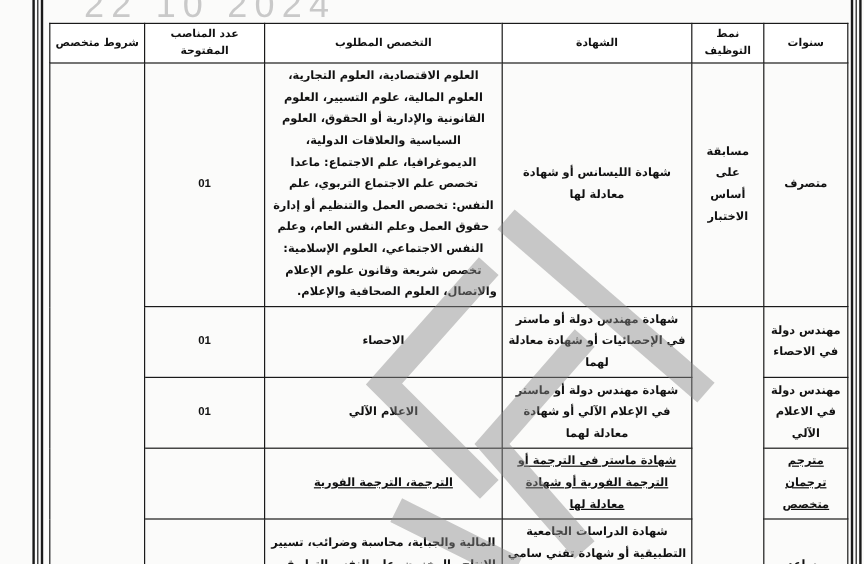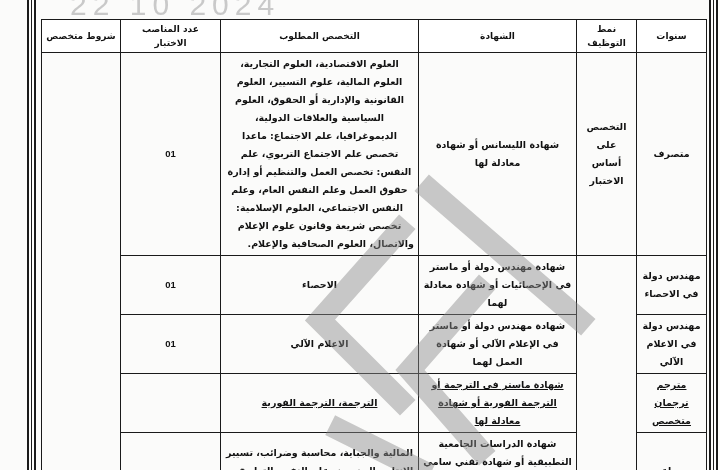--- a/index.html
+++ b/index.html
@@ -75,7 +75,7 @@
         <th>نمط التوظيف</th>
         <th>الشهادة</th>
         <th>التخصص المطلوب</th>
-        <th>عدد المناصب الاختبار</th>
+        <th>عدد المناصب المفتوحة</th>
         <th>شروط متخصص</th>
       </tr>
     </thead>

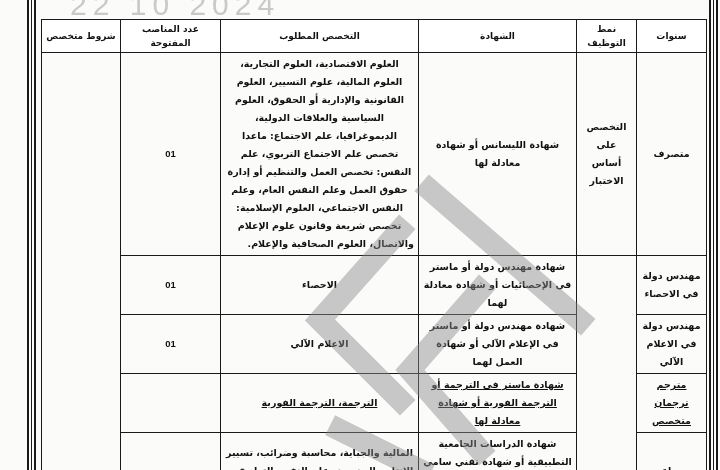--- a/index.html
+++ b/index.html
@@ -82,7 +82,7 @@
     <tbody>
       <tr class="row-1">
         <td class="rank">متصرف</td>
-        <td class="rank">التخصص على أساس الاختبار</td>
+        <td class="rank">مسابقة على أساس الاختبار</td>
         <td class="cert">شهادة الليسانس أو شهادة معادلة لها</td>
         <td class="spec">العلوم الاقتصادية، العلوم التجارية، العلوم المالية، علوم التسيير، العلوم القانونية والإدارية أو الحقوق، العلوم السياسية والعلاقات الدولية، الديموغرافيا، علم الاجتماع: ماعدا تخصص علم الاجتماع التربوي، علم النفس: تخصص العمل والتنظيم أو إدارة حقوق العمل وعلم النفس العام، وعلم النفس الاجتماعي، العلوم الإسلامية: تخصص شريعة وقانون علوم الإعلام والاتصال، العلوم الصحافية والإعلام.</td>
         <td class="num">01</td>

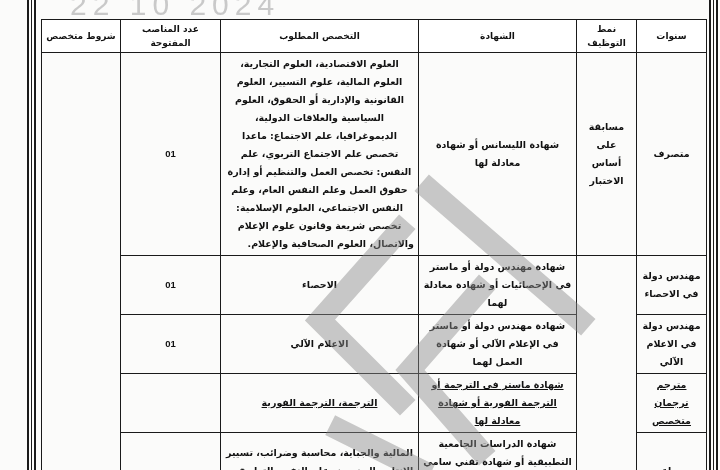--- a/index.html
+++ b/index.html
@@ -97,7 +97,7 @@
       </tr>
       <tr class="row-3">
         <td class="rank">مهندس دولة في الاعلام الآلي</td>
-        <td class="cert">شهادة مهندس دولة أو ماستر في الإعلام الآلي أو شهادة العمل لهما</td>
+        <td class="cert">شهادة مهندس دولة أو ماستر في الإعلام الآلي أو شهادة معادلة لهما</td>
         <td>الاعلام الآلي</td>
         <td class="num">01</td>
       </tr>

